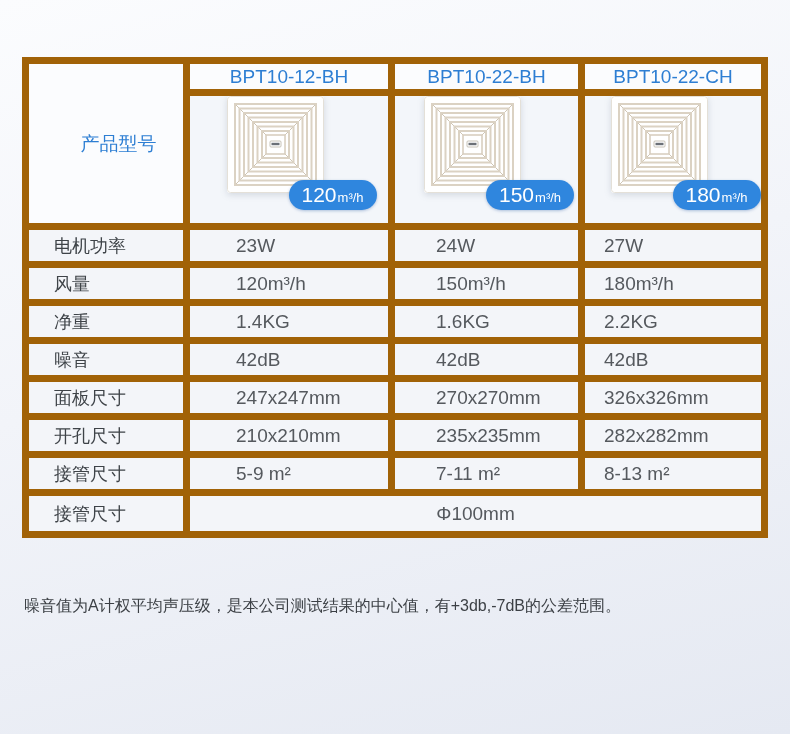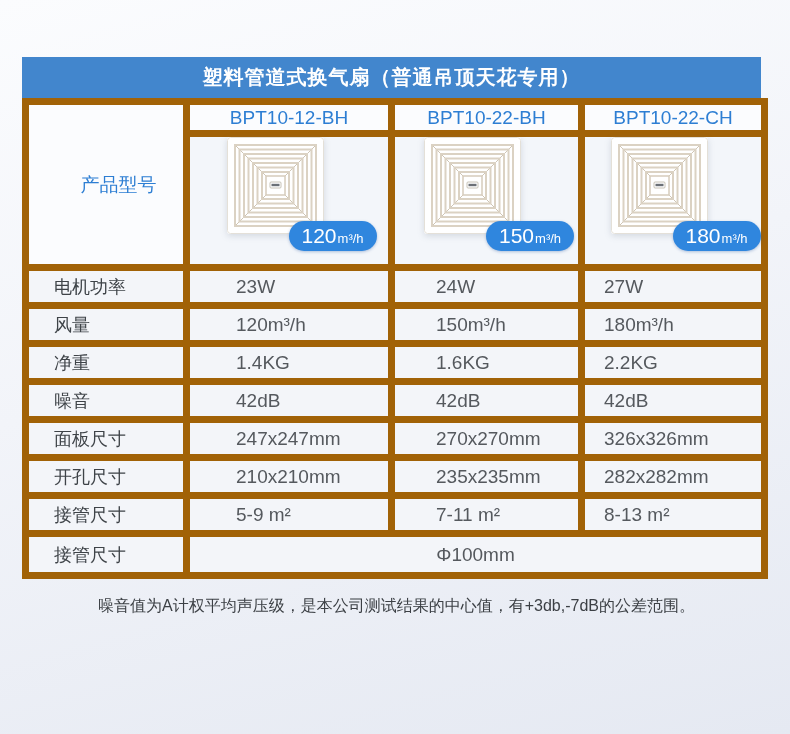--- a/index.html
+++ b/index.html
@@ -54,7 +54,6 @@
 <body>
 
 <div class="spec-wrap">
-  <div class="title-bar">塑料管道式换气扇（普通吊顶天花专用）</div>
 
   <table class="spec">
     <colgroup>

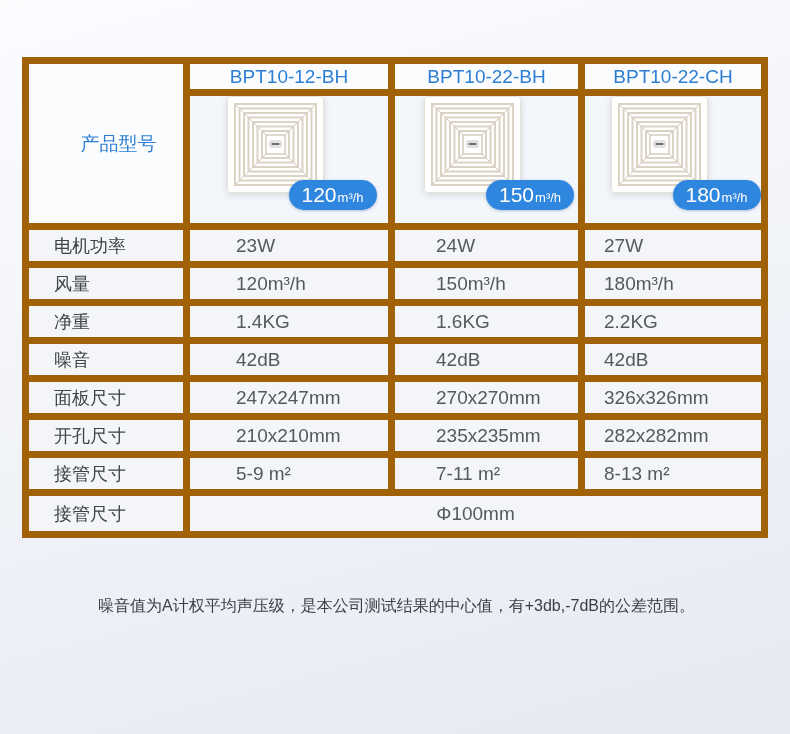--- a/index.html
+++ b/index.html
@@ -48,7 +48,7 @@
   .note { position:absolute; left:24px; top:584px; width:745px;
     color:#3c4045; font-size:16px; line-height:26px; }
   .note .note-label { color:#3b82dd; font-weight:bold; font-size:17px; margin-right:6px; }
-  .note .line2 { margin-top:9px;text-align:center; }
+  .note .line2 { margin-top:9px; }
 </style>
 </head>
 <body>

